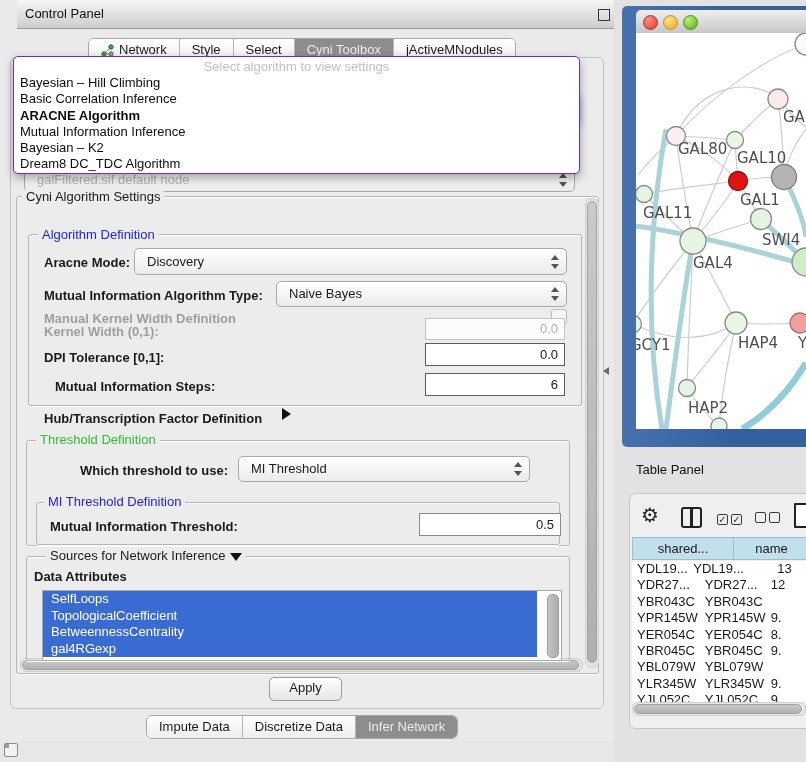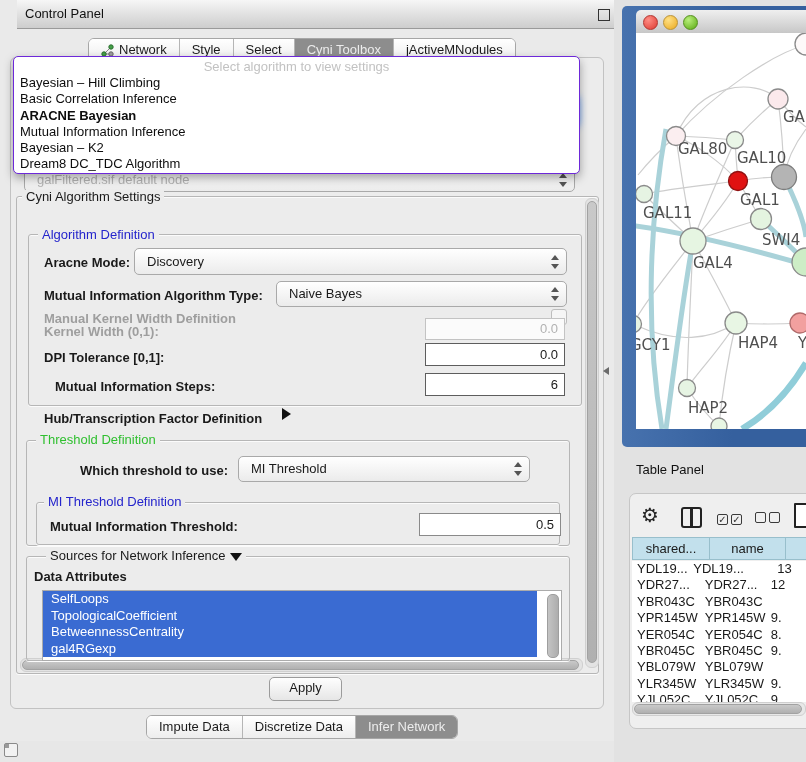--- a/index.html
+++ b/index.html
@@ -171,7 +171,7 @@
       <div class="prompt">Select algorithm to view settings</div>
     <div class="item">Bayesian – Hill Climbing</div>
         <div class="item">Basic Correlation Inference</div>
-        <div class="item bold">ARACNE Bayesian</div>
+        <div class="item bold">ARACNE Algorithm</div>
         <div class="item">Mutual Information Inference</div>
         <div class="item">Bayesian – K2</div>
         <div class="item">Dream8 DC_TDC Algorithm</div>

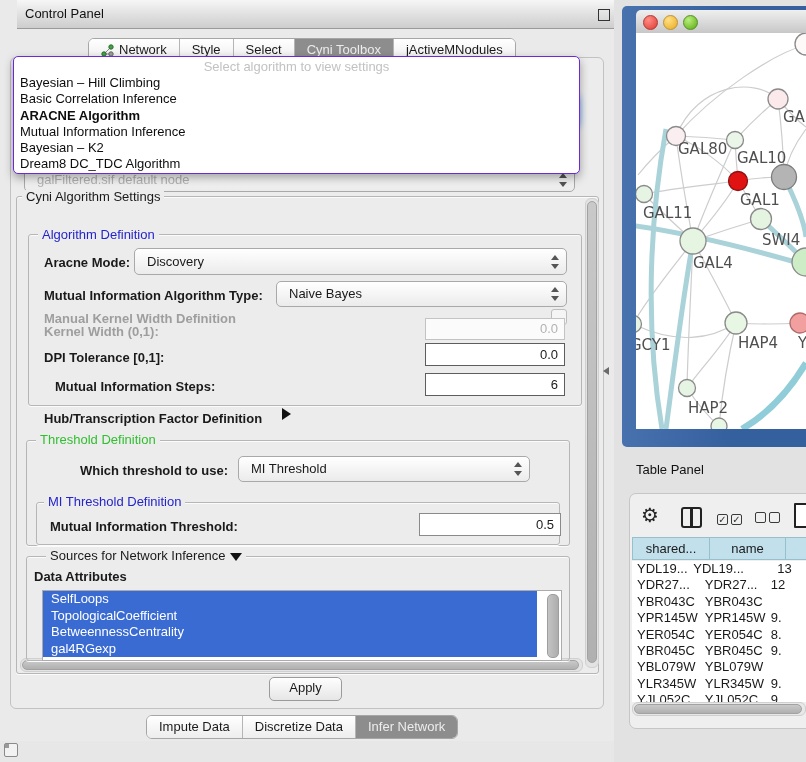--- a/index.html
+++ b/index.html
@@ -340,7 +340,7 @@
   <span class="file-ic"></span>
 
   <div id="tbl-header">
-      <div class="th" style="width: 78px;">shared...</div>
+      <div class="th" style="width: 102px;">shared...</div>
       <div class="th" style="width: 76px;">name</div>
       <div class="th" style="width: 46px;"></div>
     </div>

